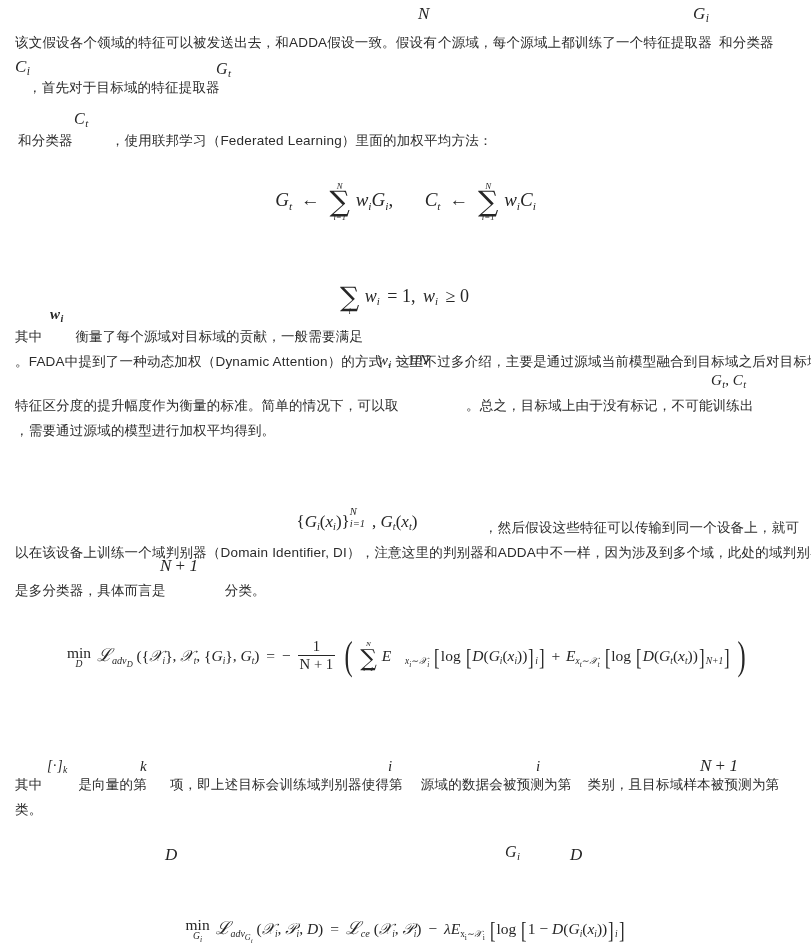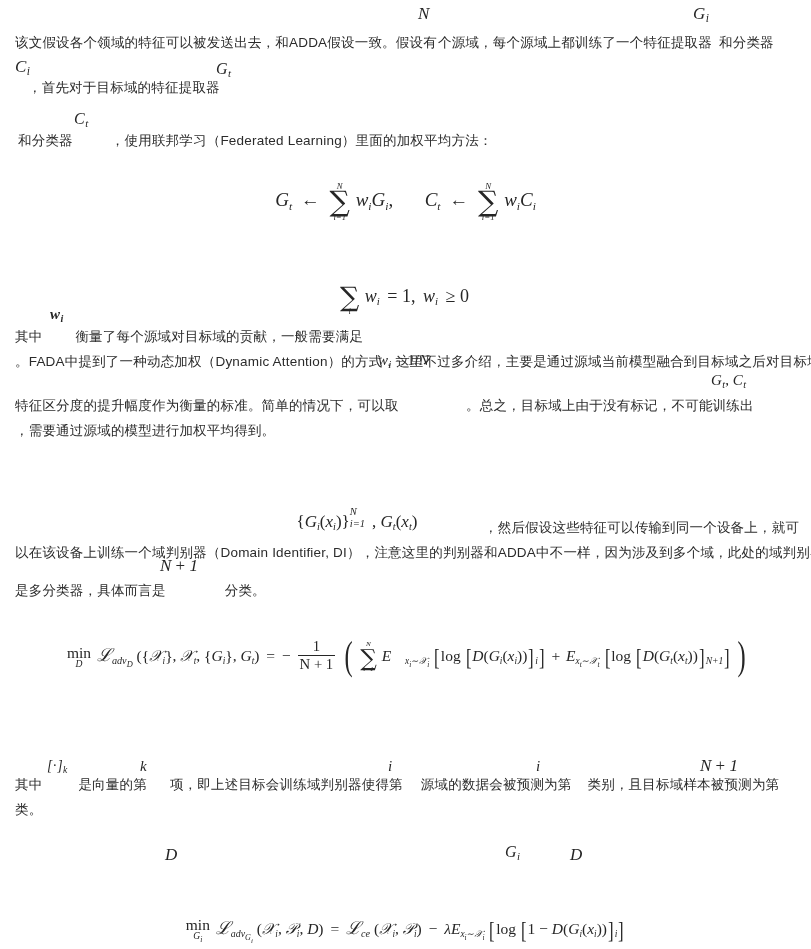--- a/index.html
+++ b/index.html
@@ -261,7 +261,7 @@
     <span class="rm">(</span><span class="cal">𝒳</span><span class="sp-sub">i</span><span class="rm">,</span>
     <span class="cal">𝒫</span><span class="sp-sub">i</span><span class="rm">)</span>
     <span class="rm" style="margin:0 3px;">−</span>
-    <span class="it">λ</span><span class="it">E</span><span style="font-size:0.6em; font-style:italic; vertical-align:-0.32em;">x<sub style="font-size:0.8em;">i</sub>∼𝒳<sub style="font-size:0.8em;">i</sub></span>
+    <span class="it">λ</span><span class="it">E</span><span style="font-size:0.6em; vertical-align:-0.32em;">x<sub style="font-size:0.8em;">i</sub>∼𝒳<sub style="font-size:0.8em;">i</sub></span>
     <span class="brk">[</span><span class="rm">log</span>
     <span class="brk">[</span><span class="rm">1 −</span> <span class="it">D</span><span class="rm">(</span><span class="it">G<span class="sp-sub">i</span></span><span class="rm">(</span><span class="it">x<span class="sp-sub">i</span></span><span class="rm">))</span><span class="brk">]</span><span class="sb-small">i</span><span class="brk">]</span>
   </div>

